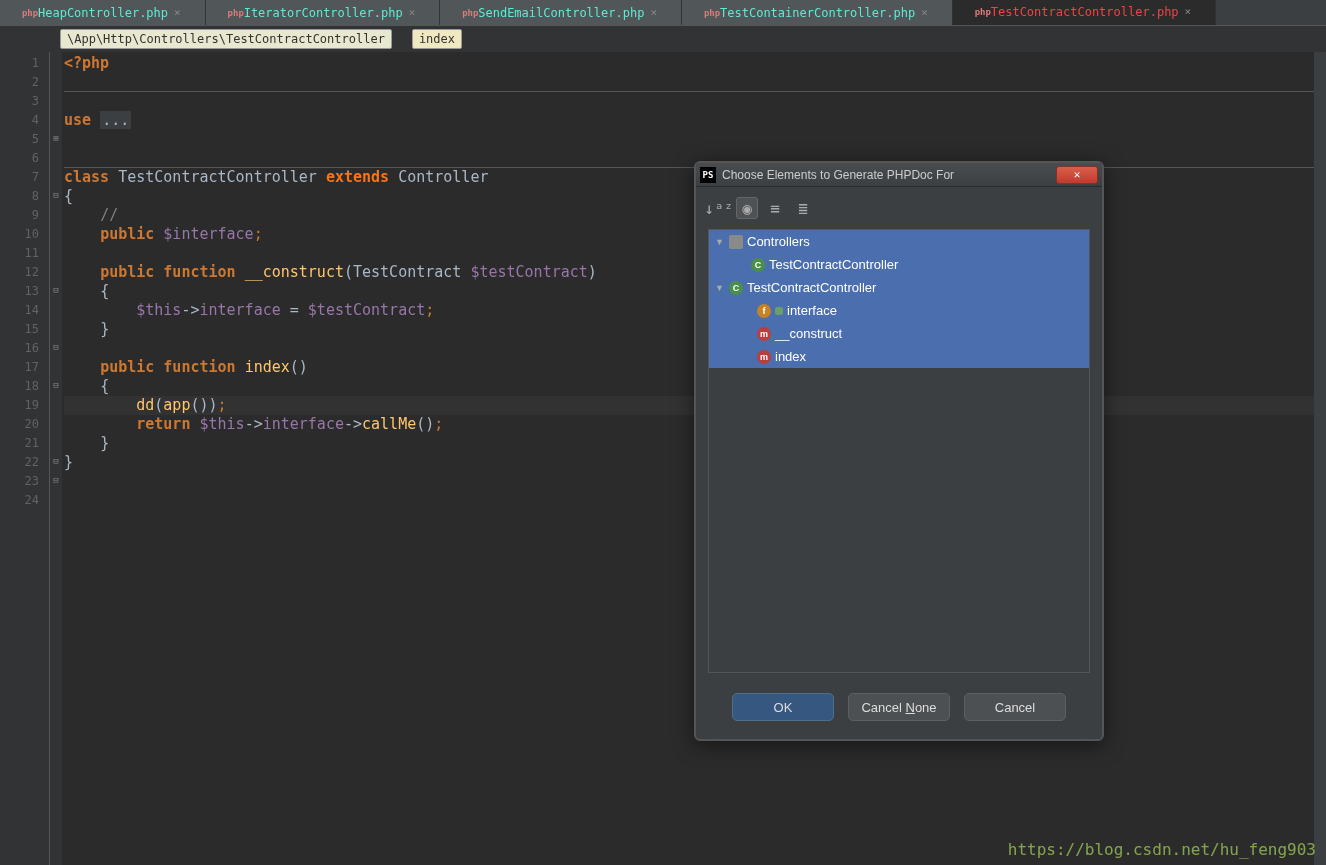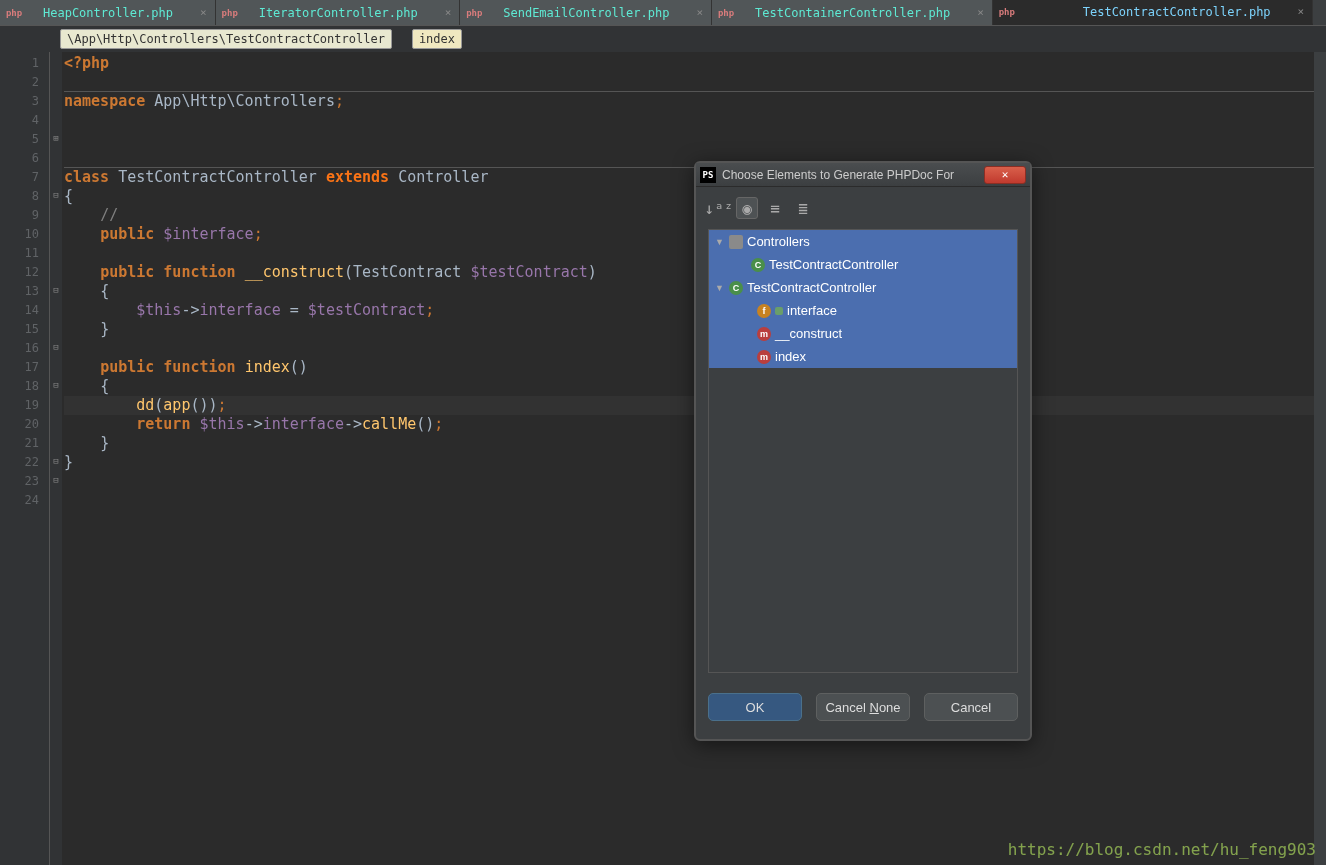--- a/index.html
+++ b/index.html
@@ -24,11 +24,11 @@
     .tab {
       display: flex;
       align-items: center;
-      padding: 0 8px;
+      padding: 0 24px;
       background: #515658;
       border-right: 1px solid #333;
       cursor: pointer;
-      gap: 23px;
+      gap: 2px;
       white-space: nowrap;
     }
     .tab.active {

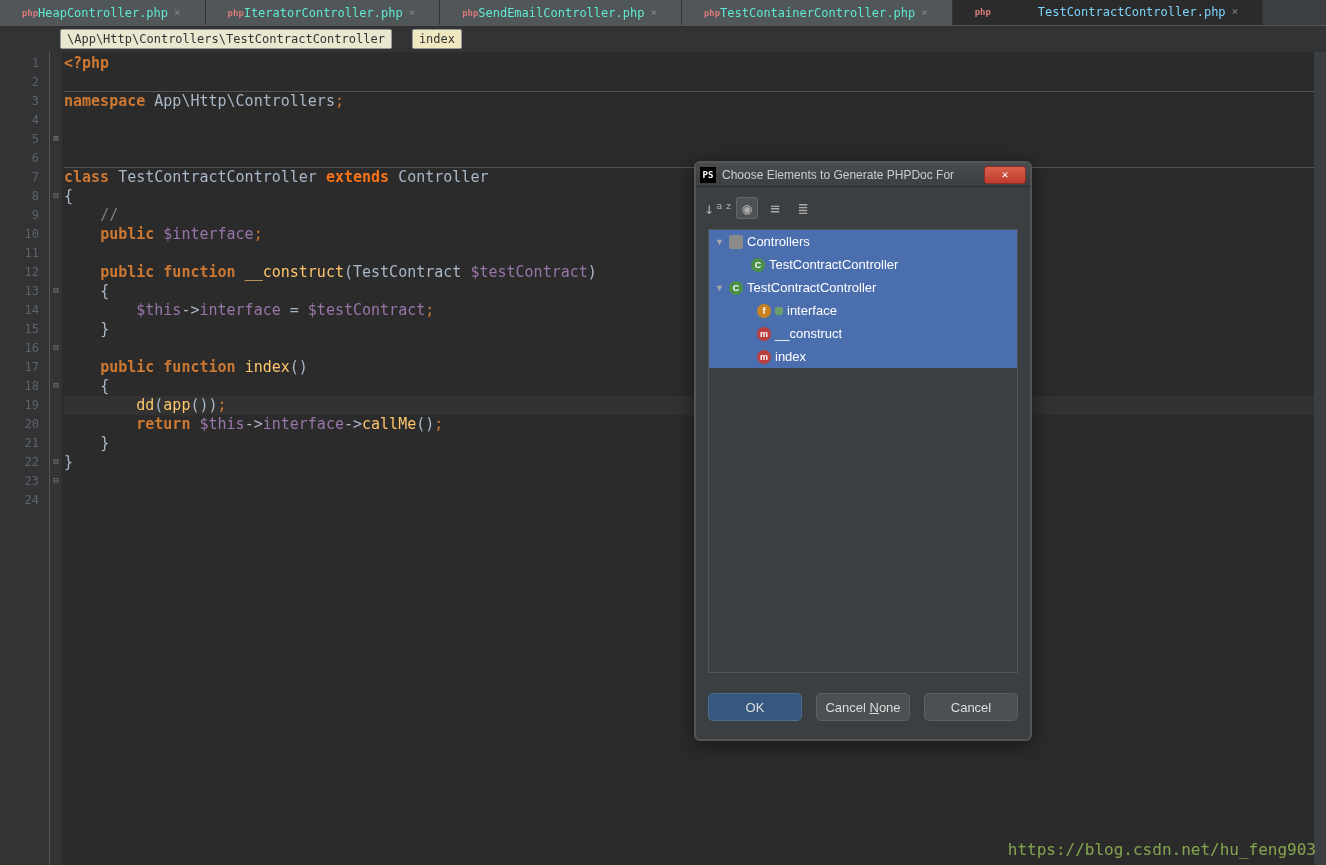--- a/index.html
+++ b/index.html
@@ -54,7 +54,7 @@
       cursor: pointer;
     }
     .tab-label { color: #5eead4; font-size: 12px; }
-    .tab.active .tab-label { color: #7dd3fc; margin-left: 47px; }
+    .tab.active .tab-label { color: #ef4444; }
     
     
     .breadcrumb {

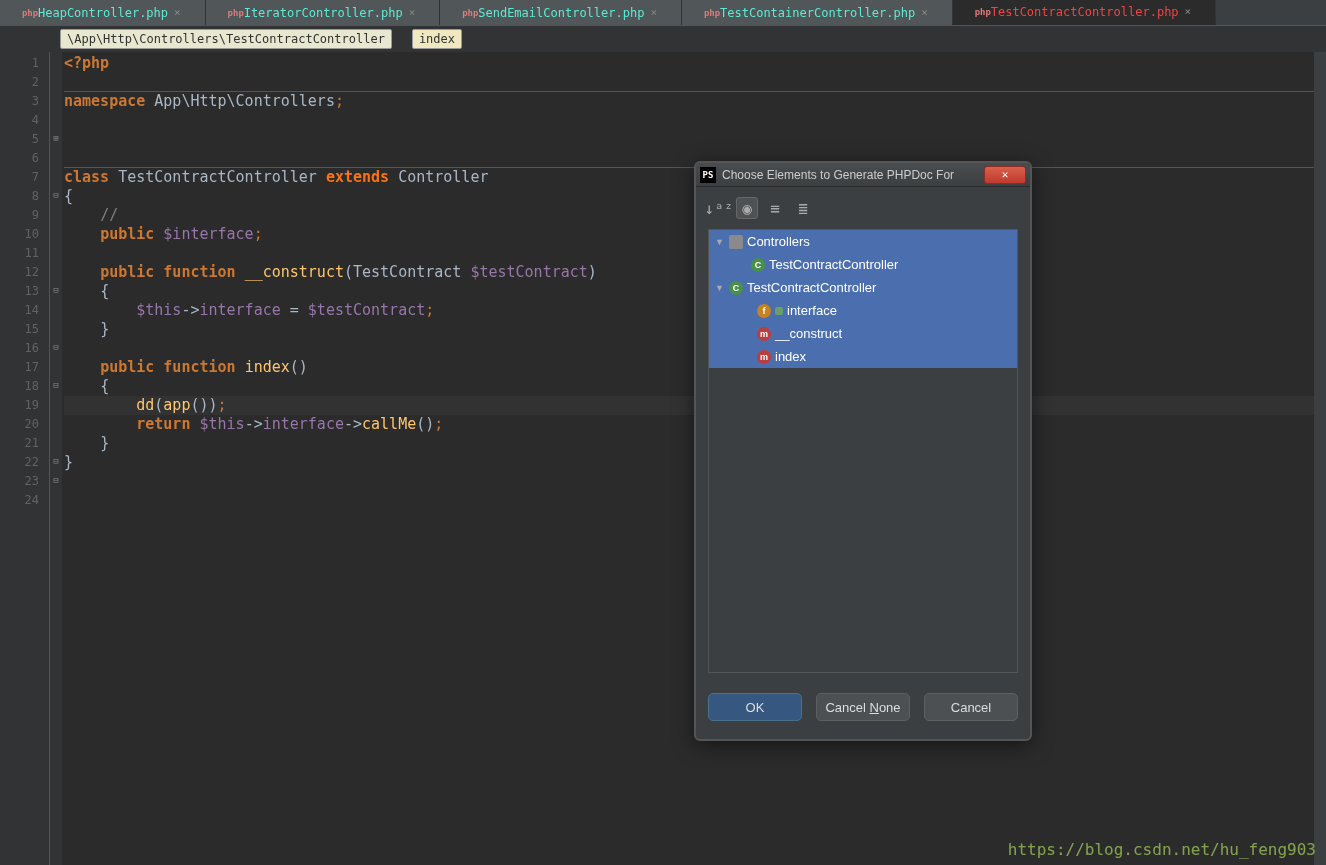--- a/index.html
+++ b/index.html
@@ -399,7 +399,6 @@
   <div class="code-area">
     <div class="code-line"><span class="k-tag">&lt;?php</span></div>
     <div class="code-line hr-line"></div>
-    <div class="code-line"><span class="k-ns">namespace</span><span class="k-ident"> App\Http\Controllers</span><span class="k-semi">;</span></div>
     <div class="code-line"></div>
     <div class="code-line"></div>
     <div class="code-line hr-line"></div>

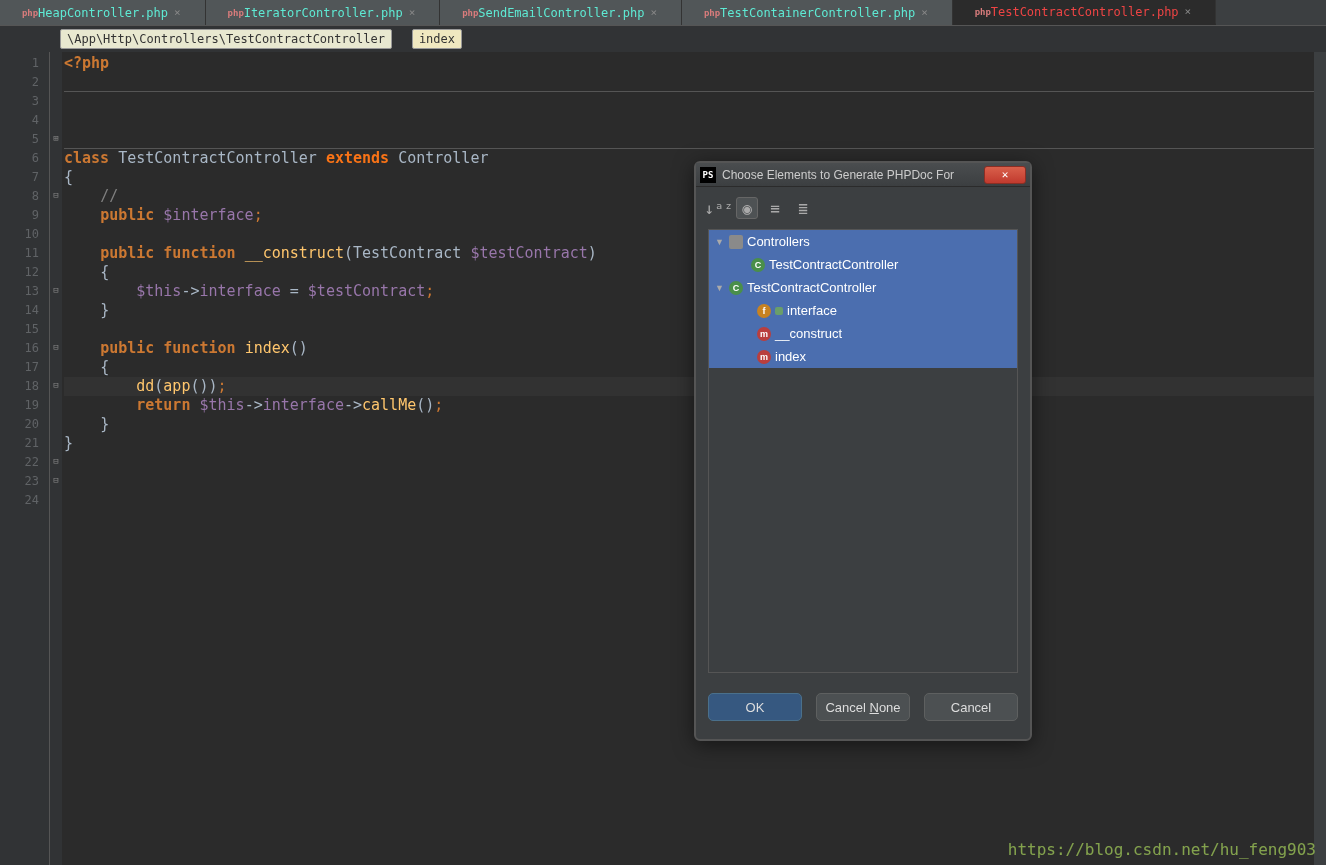--- a/index.html
+++ b/index.html
@@ -400,6 +400,7 @@
     <div class="code-line"><span class="k-tag">&lt;?php</span></div>
     <div class="code-line hr-line"></div>
     <div class="code-line"></div>
+    <div class="code-line"><span class="k-use">use</span><span> </span><span class="k-dots">...</span></div>
     <div class="code-line"></div>
     <div class="code-line hr-line"></div>
     <div class="code-line"><span class="k-class">class</span><span class="k-ident"> TestContractController </span><span class="k-ext">extends</span><span class="k-ident"> Controller</span></div>

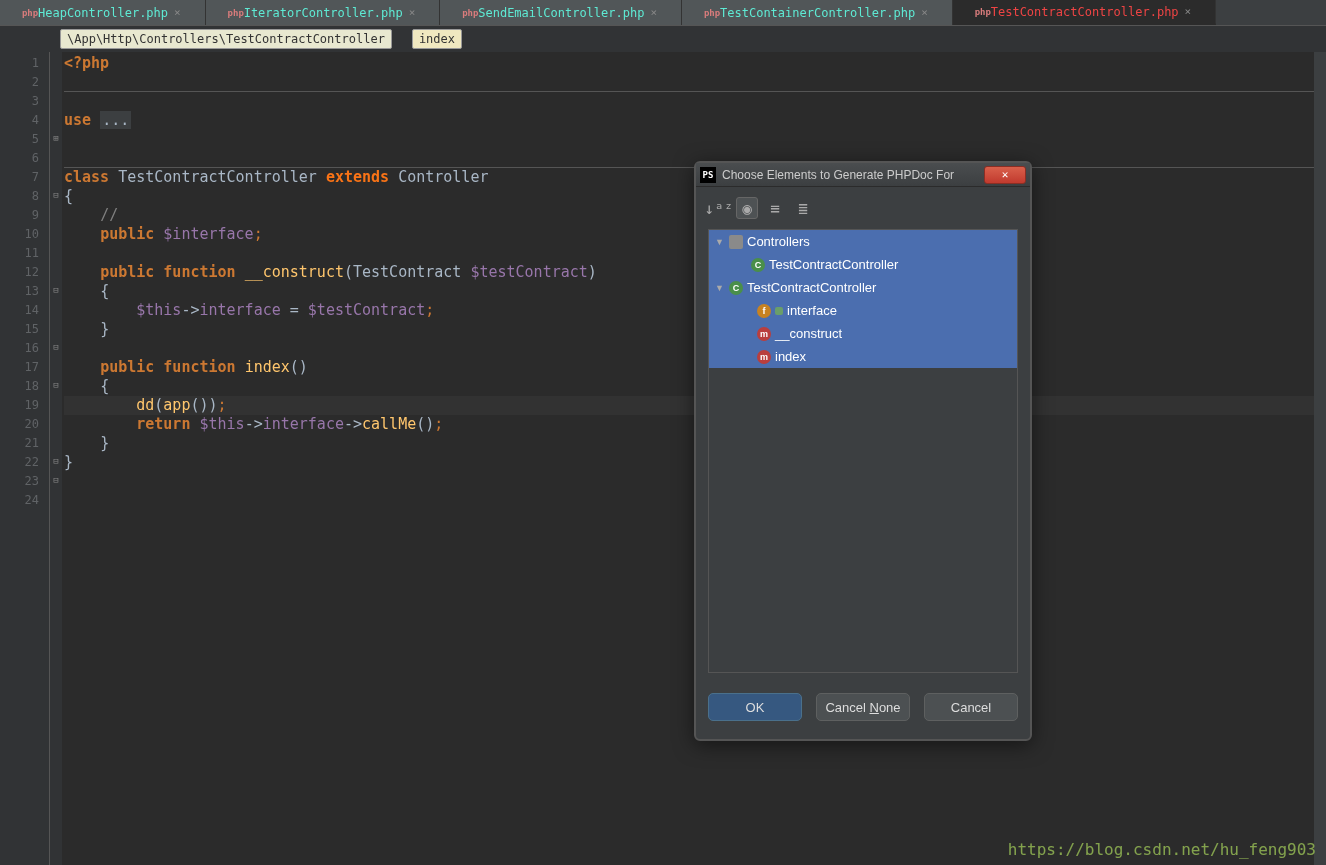--- a/index.html
+++ b/index.html
@@ -152,7 +152,7 @@
       position: absolute;
       left: 694px;
       top: 161px;
-      width: 338px;
+      width: 410px;
       height: 580px;
       background: #3c3f41;
       border: 2px solid #555;

